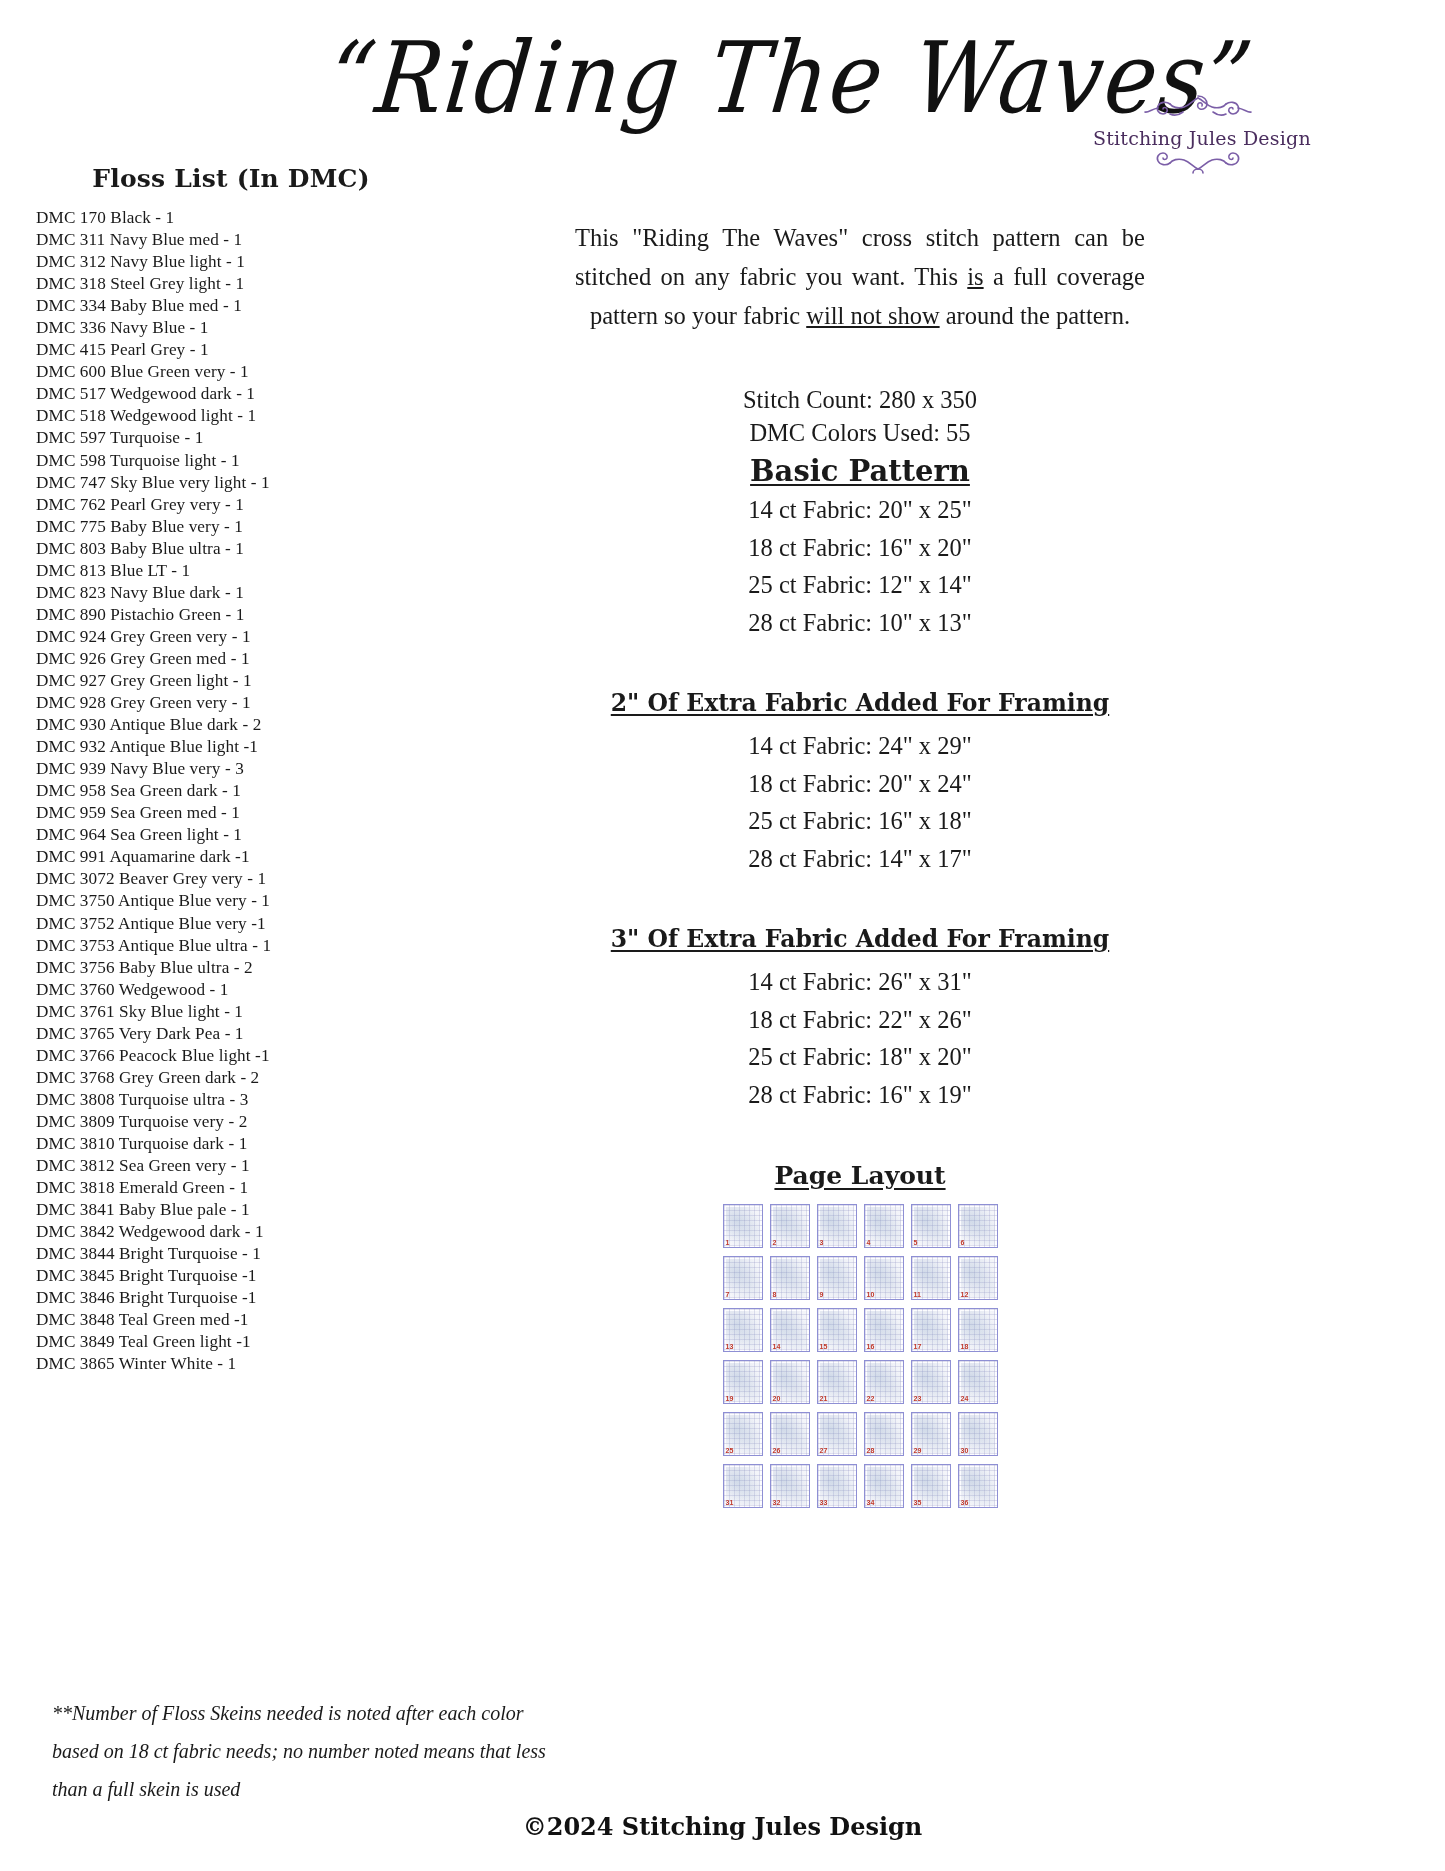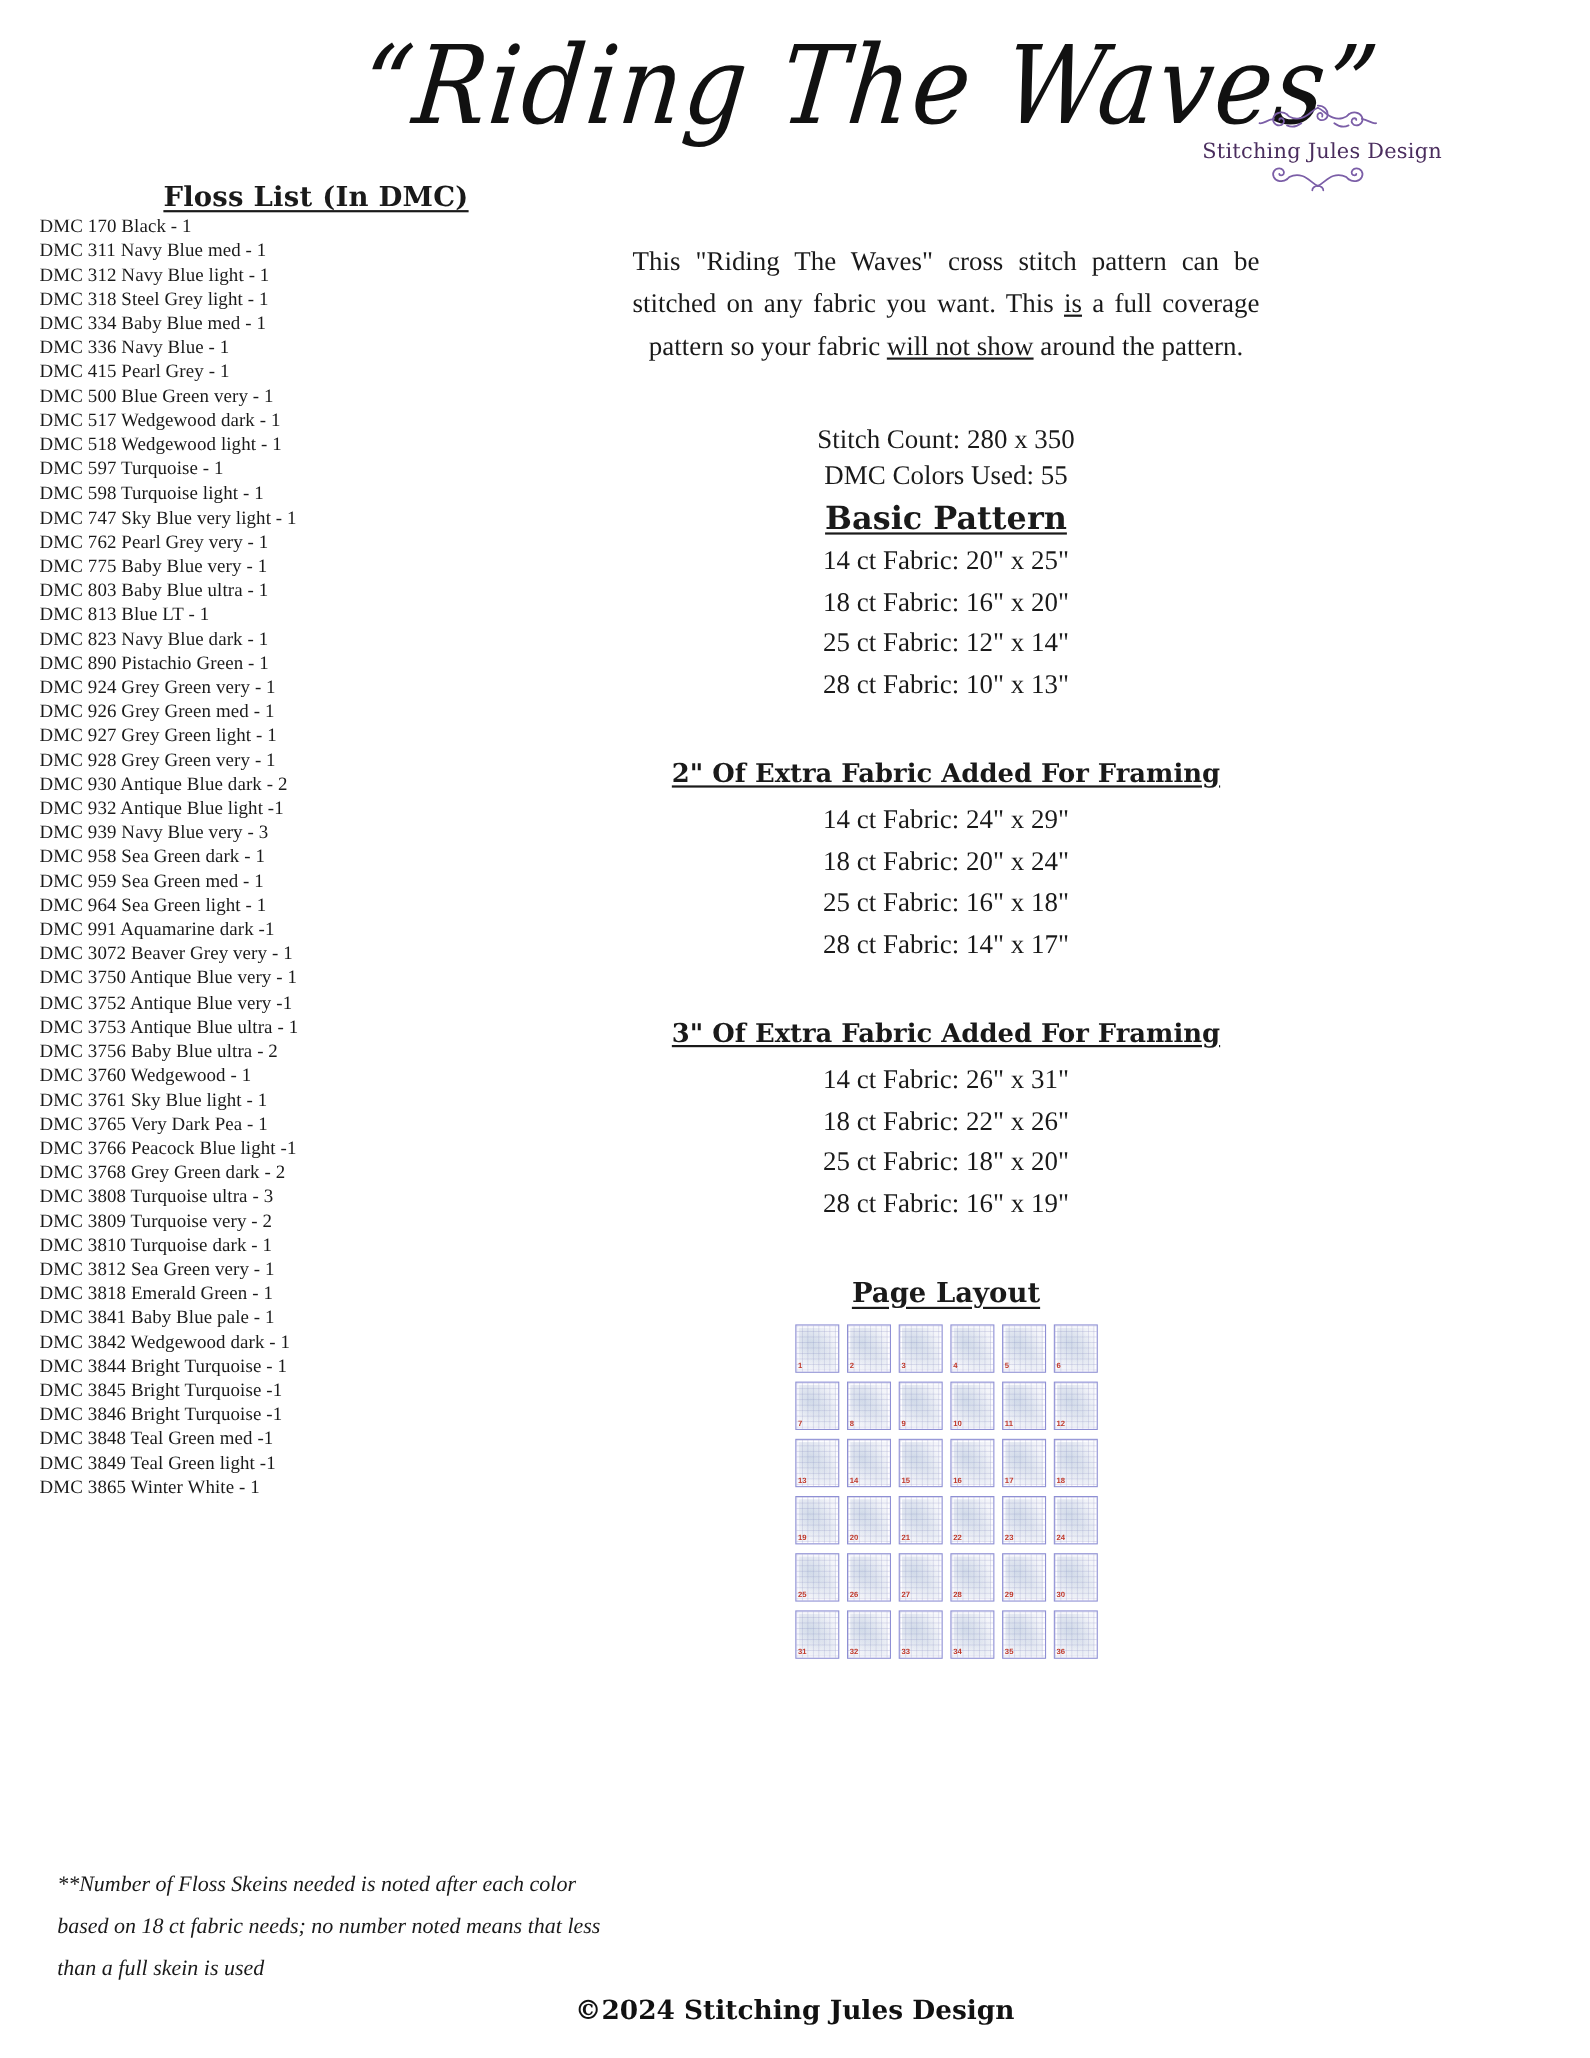--- a/index.html
+++ b/index.html
@@ -75,11 +75,10 @@
     font-family: "DejaVu Serif", serif;
     font-weight: bold;
     font-size: 25px;
-    text-decoration: underline;
     text-underline-offset: 4px;
-    text-align: right;
+    text-align: center;
     width: 390px;
-    margin: 0 0 2px 0;
+    margin: 0 0 14px 0;
     letter-spacing: 0.2px;
   }
   .floss-list {

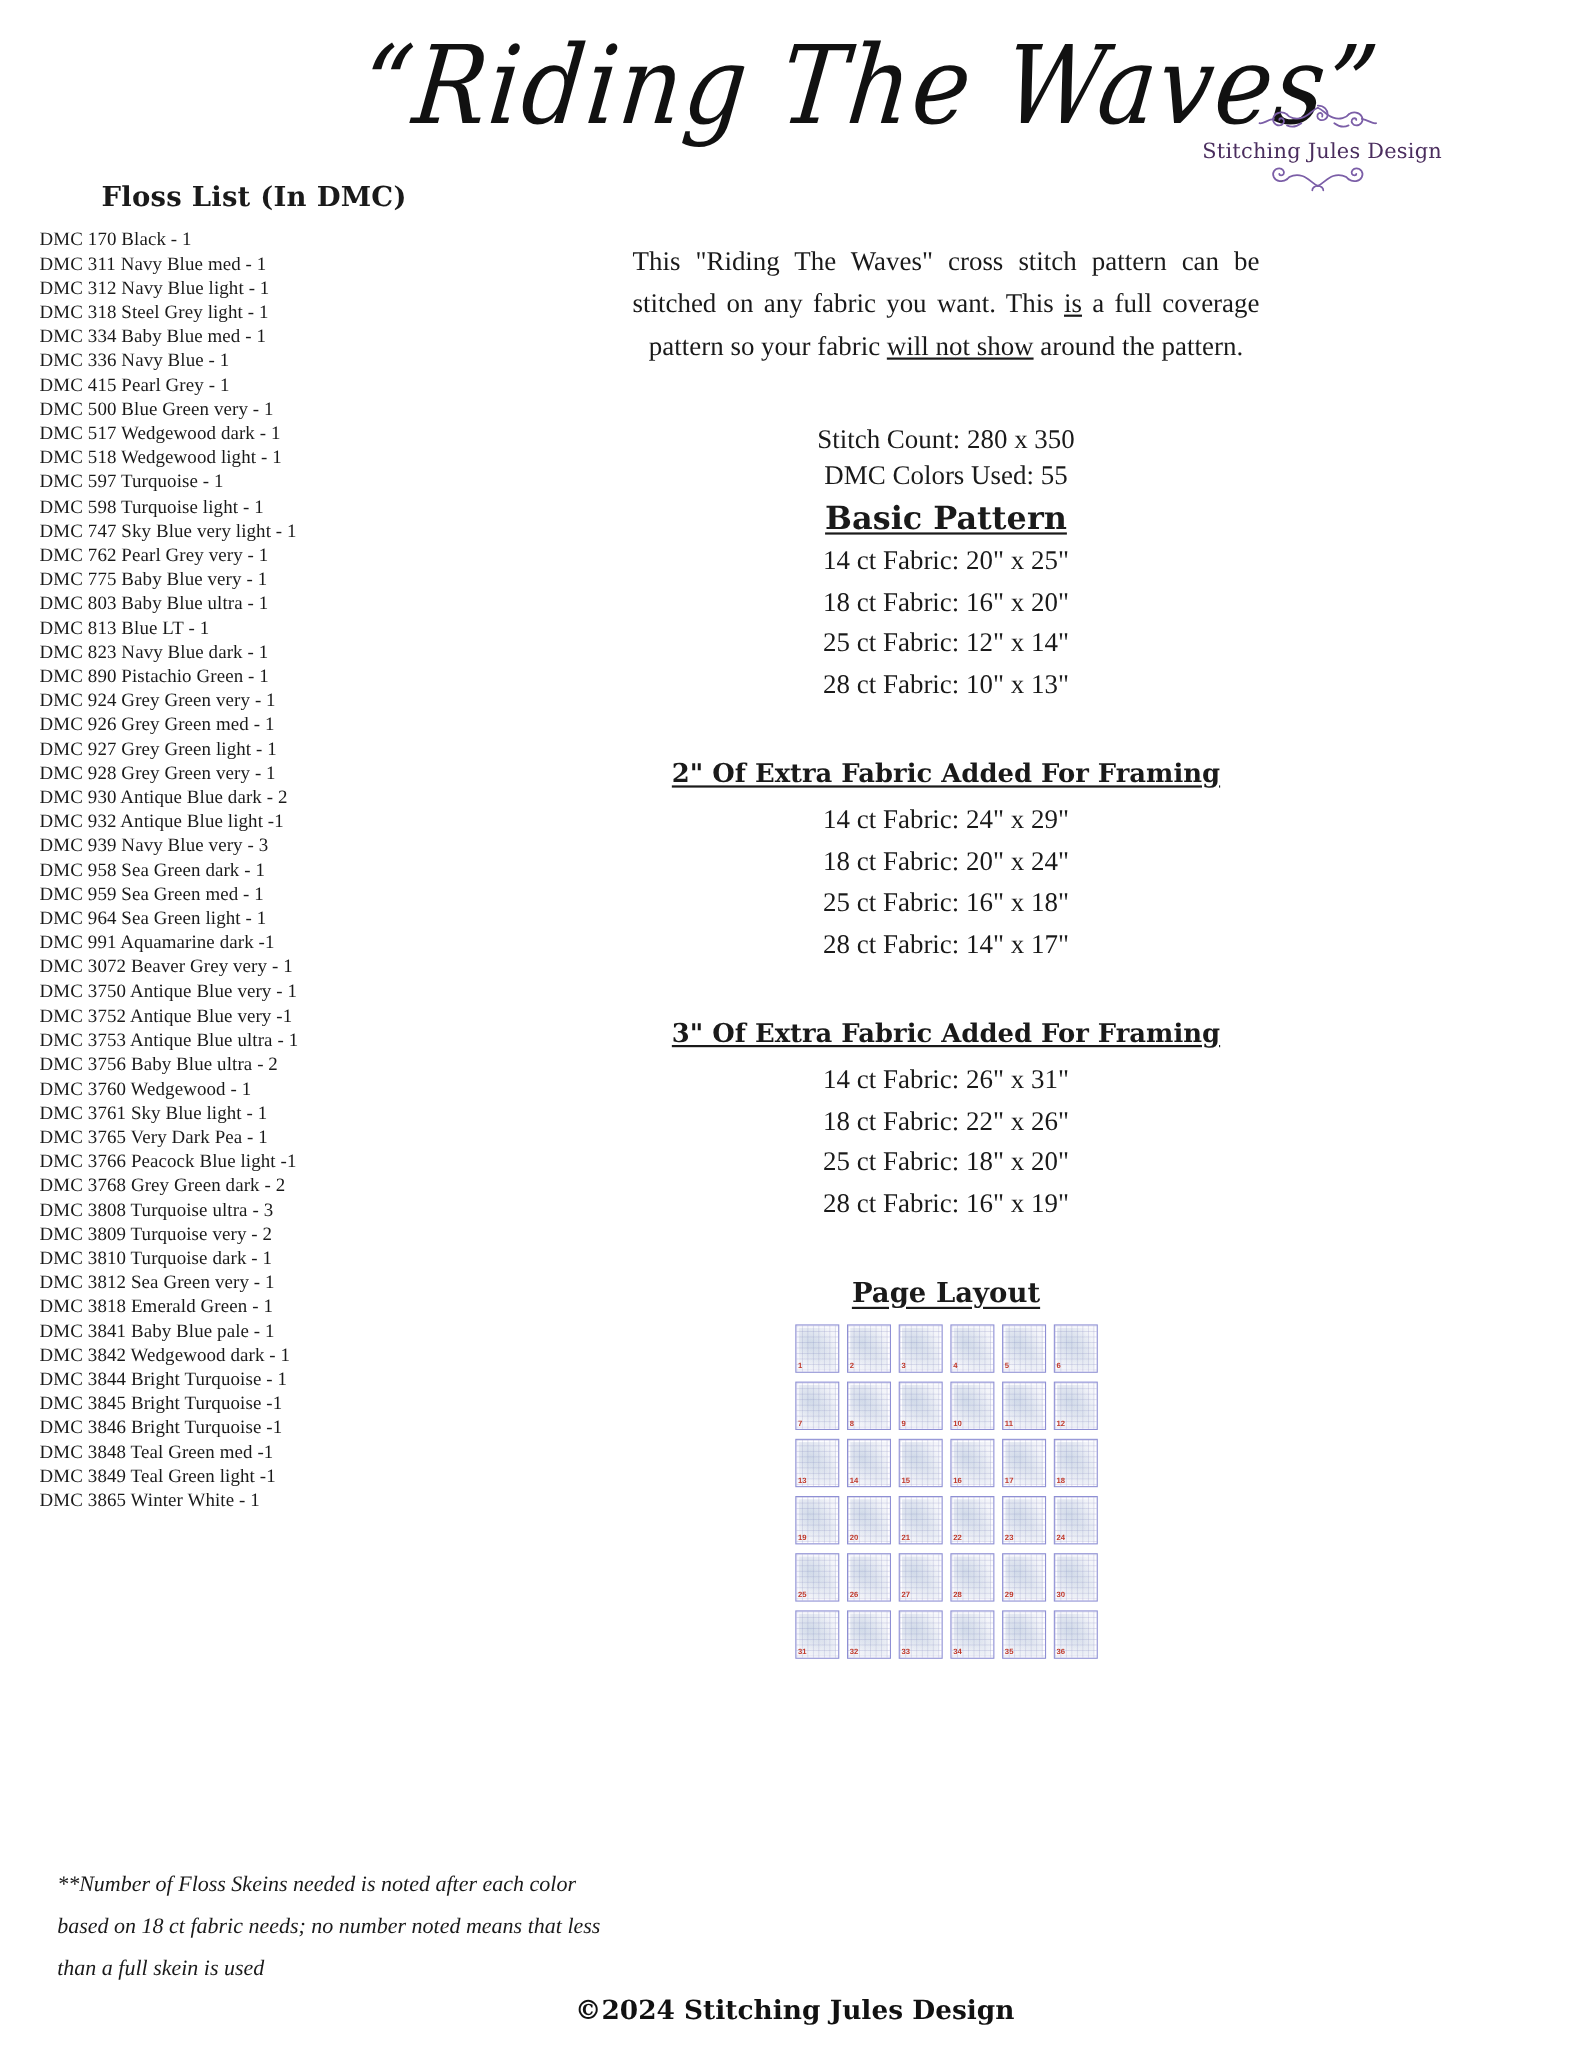--- a/index.html
+++ b/index.html
@@ -265,7 +265,7 @@
         <li class="floss-item">DMC 334 Baby Blue med - 1</li>
         <li class="floss-item">DMC 336 Navy Blue - 1</li>
         <li class="floss-item">DMC 415 Pearl Grey - 1</li>
-        <li class="floss-item">DMC 500 Blue Green very - 1</li>
+        <li class="floss-item">DMC 600 Blue Green very - 1</li>
         <li class="floss-item">DMC 517 Wedgewood dark - 1</li>
         <li class="floss-item">DMC 518 Wedgewood light - 1</li>
         <li class="floss-item">DMC 597 Turquoise - 1</li>

